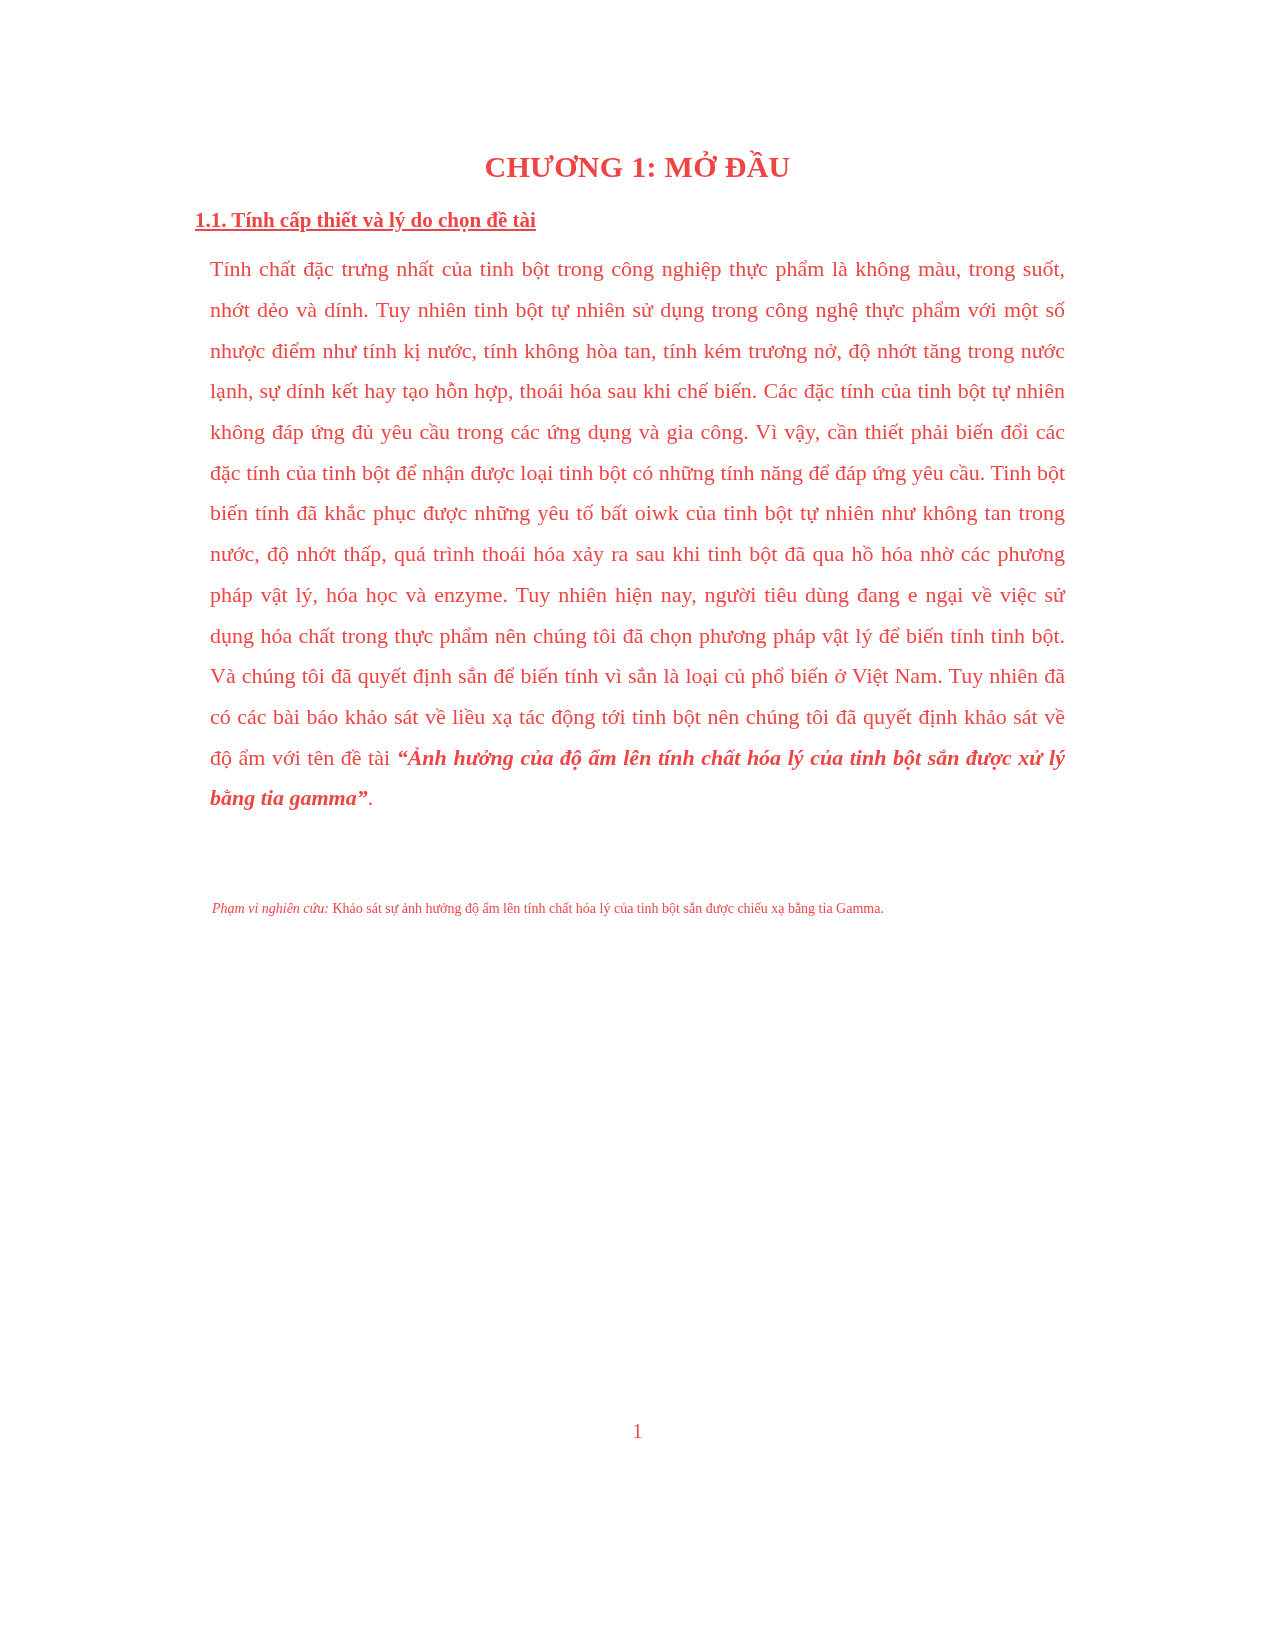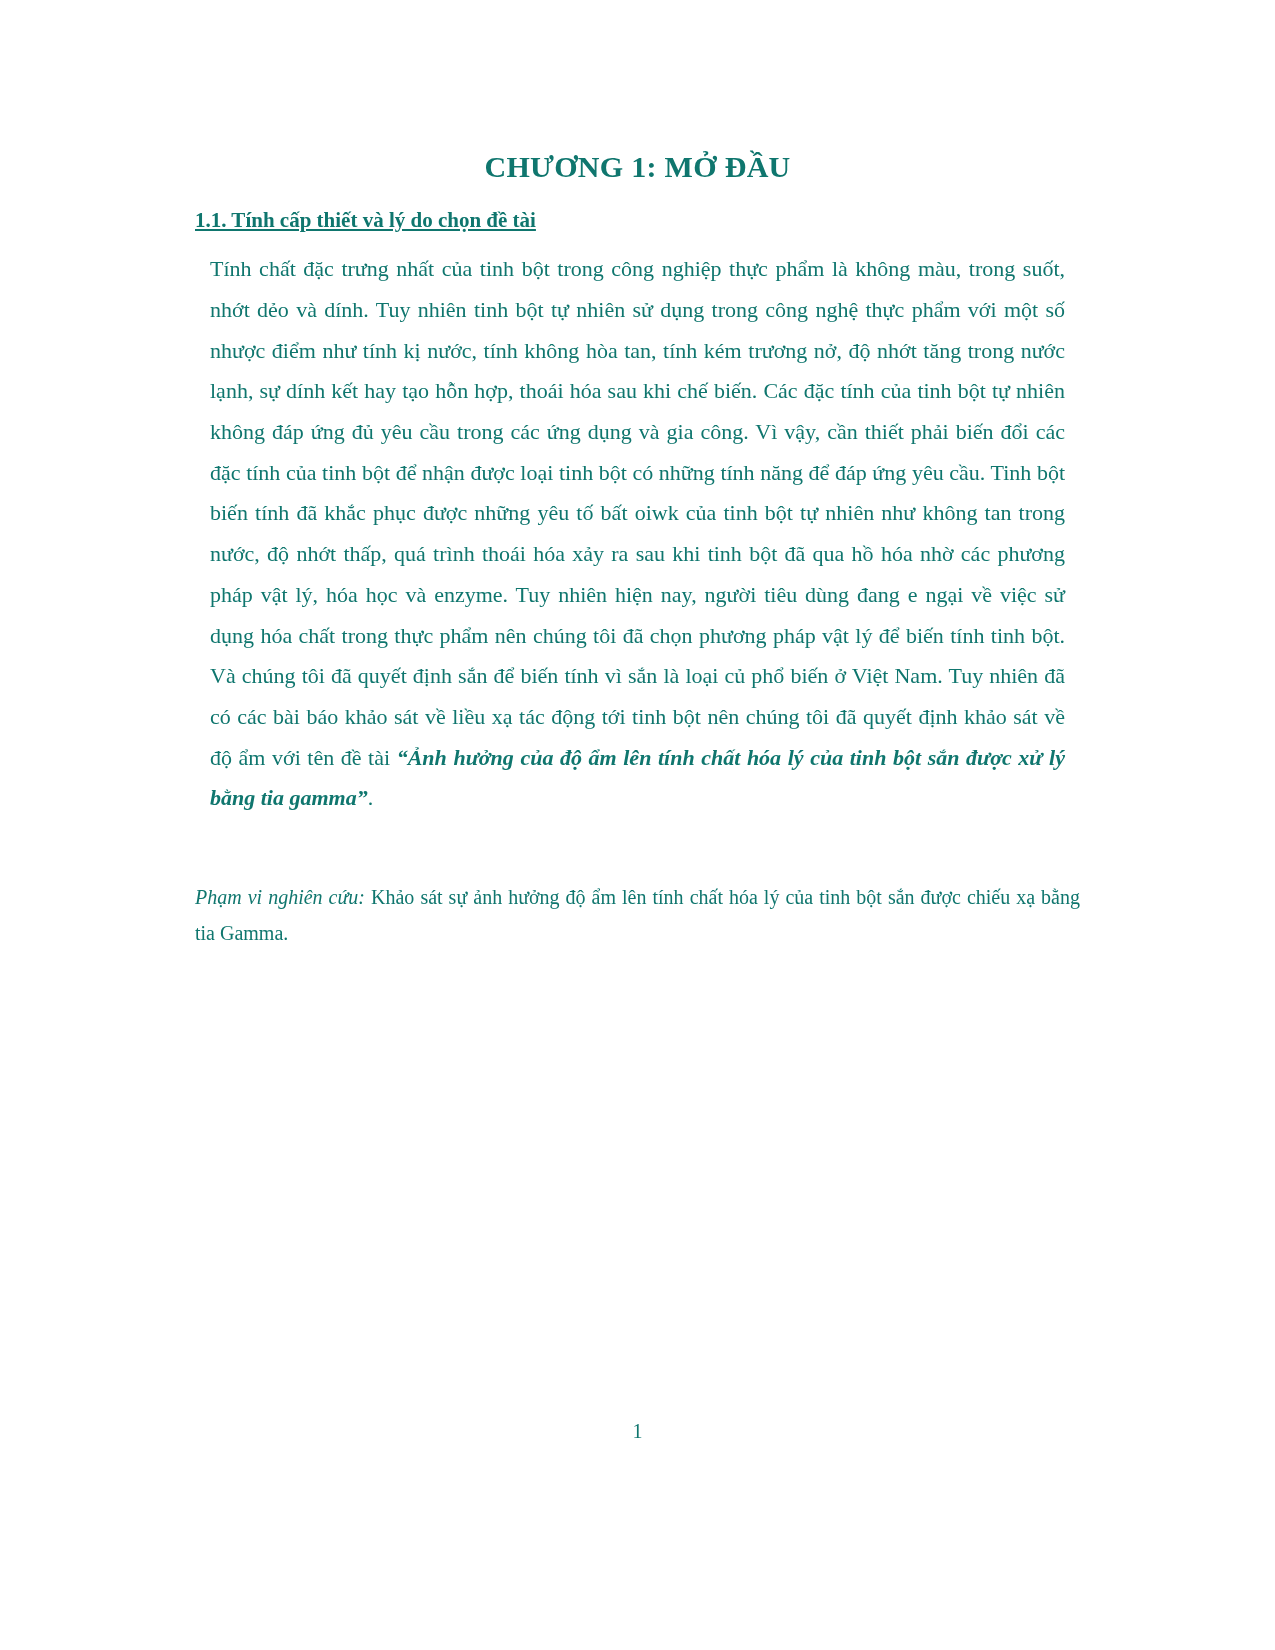--- a/index.html
+++ b/index.html
@@ -14,7 +14,7 @@
     background: #ffffff;
     box-sizing: border-box;
     font-family: "Liberation Serif", serif;
-    color: #0f766e;
+    color: #ef4444;
     overflow: hidden;
   }
   .content {

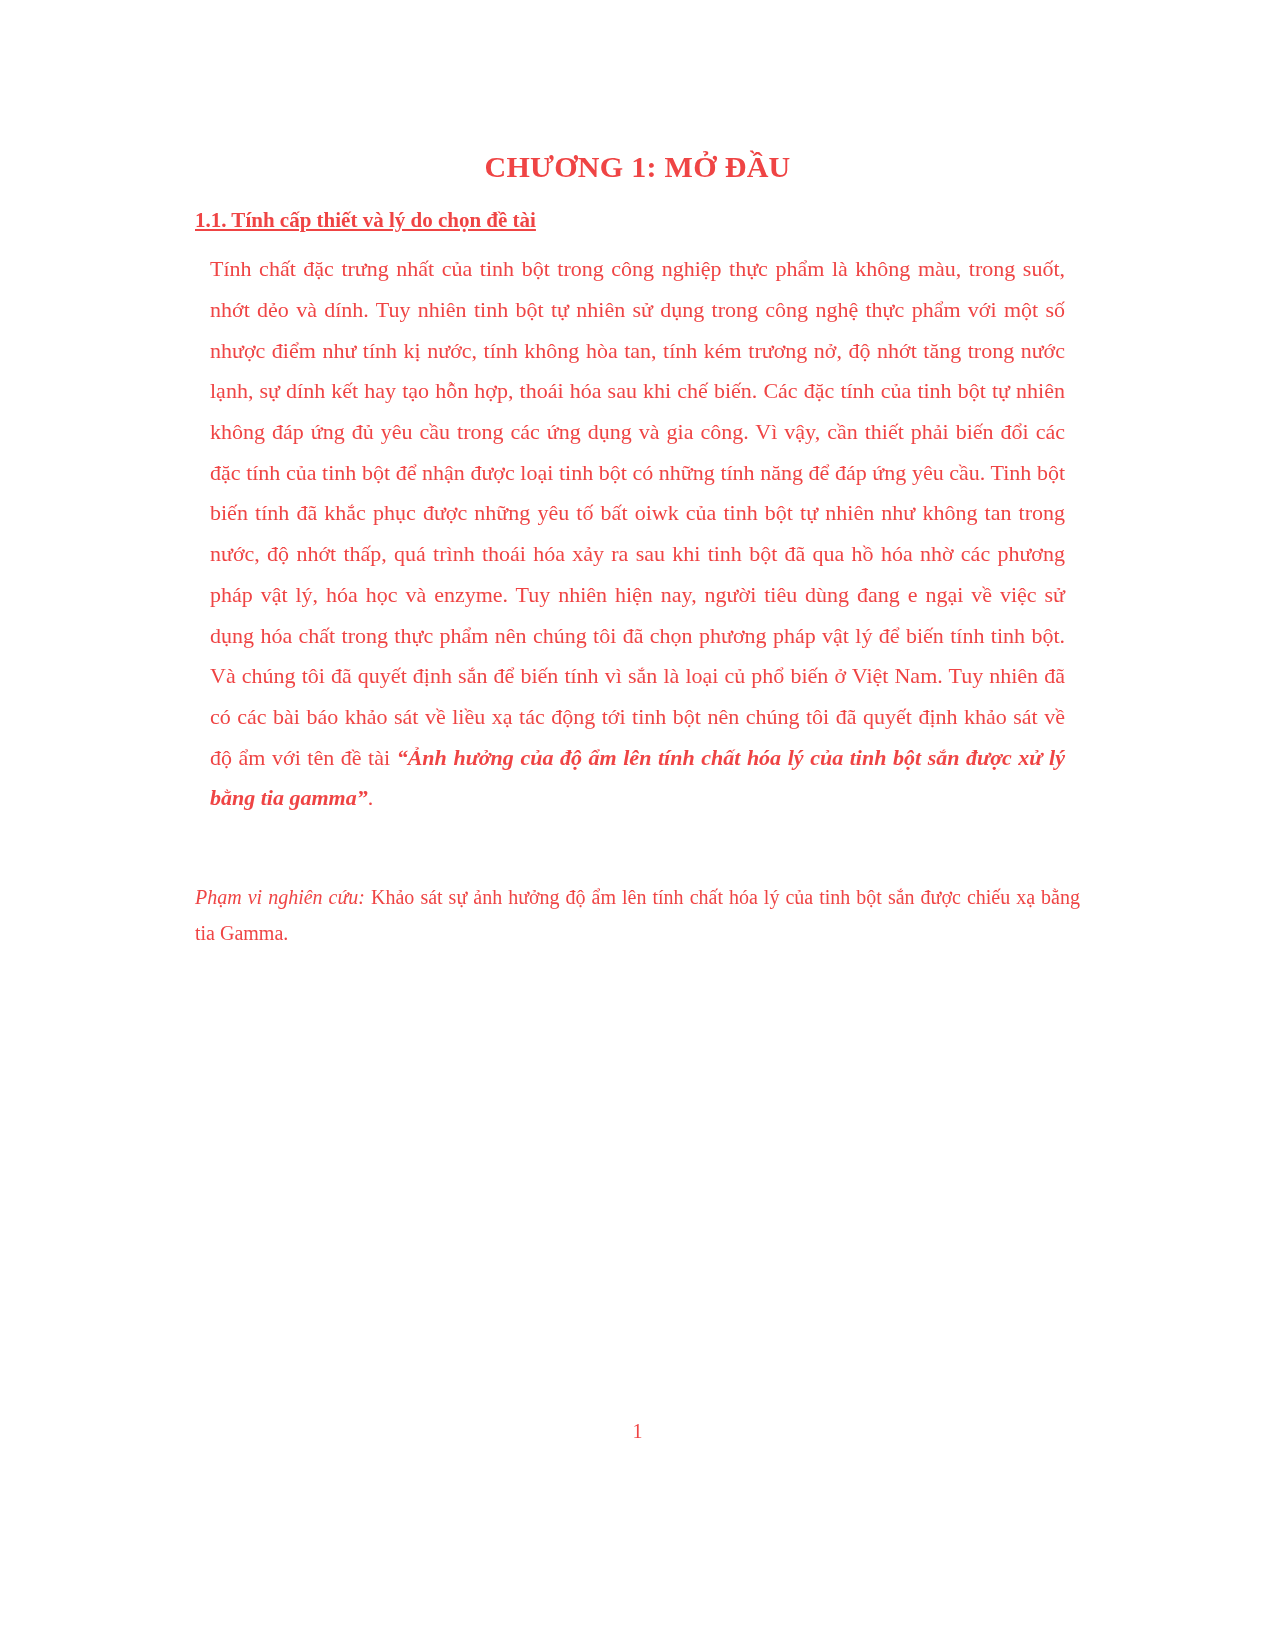--- a/index.html
+++ b/index.html
@@ -57,10 +57,10 @@
     height: 46px;
   }
   p.sub-par {
-    font-size: 20px;
+    font-size: 14px;
     line-height: 1.78;
     text-align: justify;
-    margin: 0;
+    margin: 17px;
   }
   p.sub-par-left {
     font-size: 22px;

